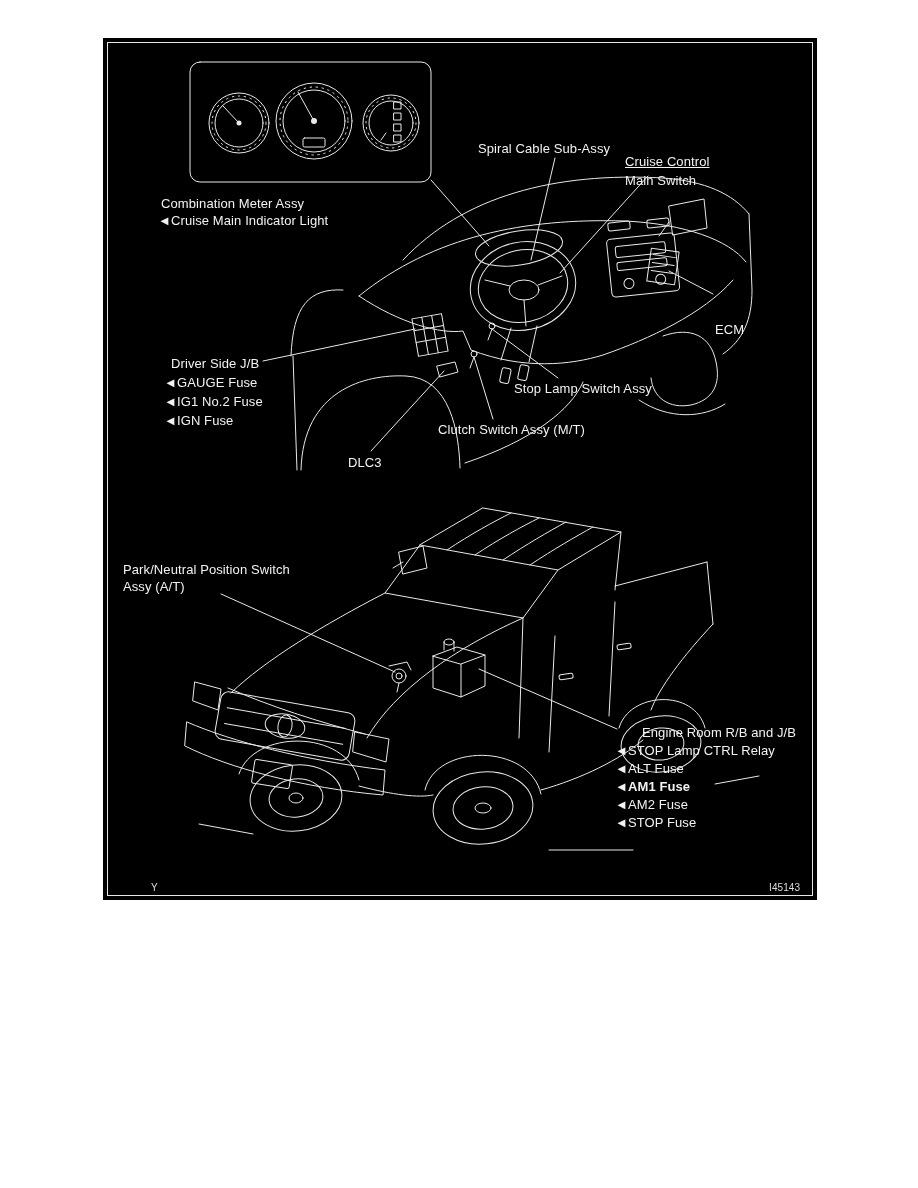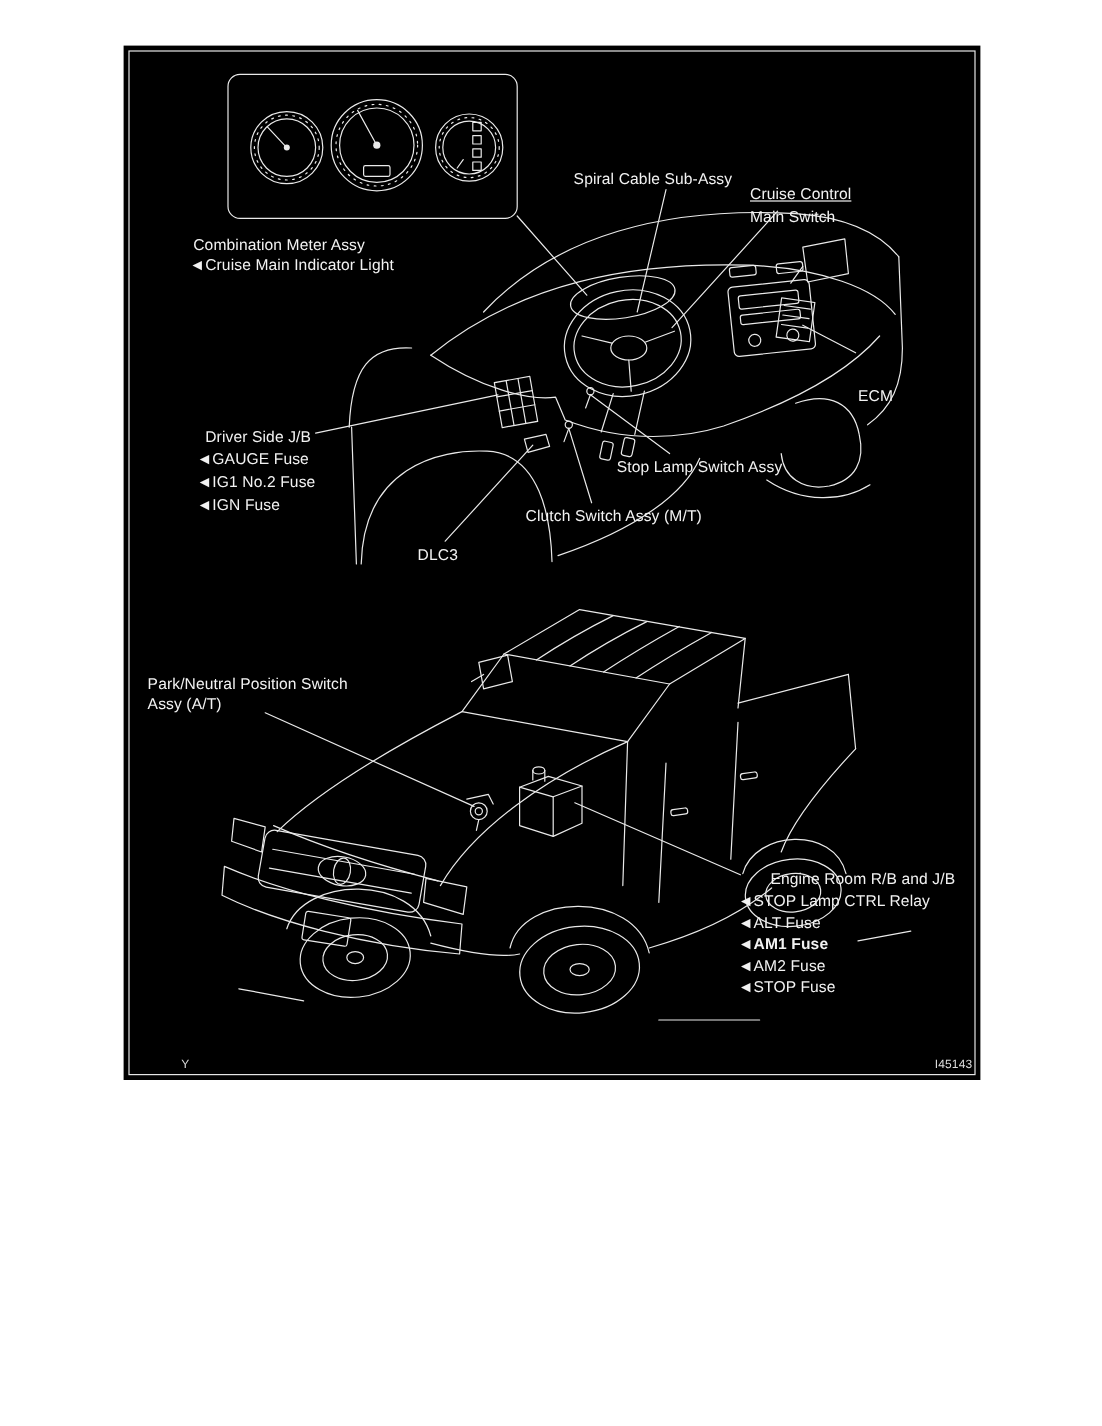--- a/index.html
+++ b/index.html
@@ -270,7 +270,7 @@
     <div class="label" style="left:512px; top:776px;">◄STOP Fuse</div>
 
     <div class="label small" style="left:48px; top:841px;">Y</div>
-    <div class="label small" style="left:666px; top:841px;margin-left:10px;">I45143</div>
+    <div class="label small" style="left:666px; top:841px;">I45143</div>
 
     <div class="inner-border"></div>
   </div>

